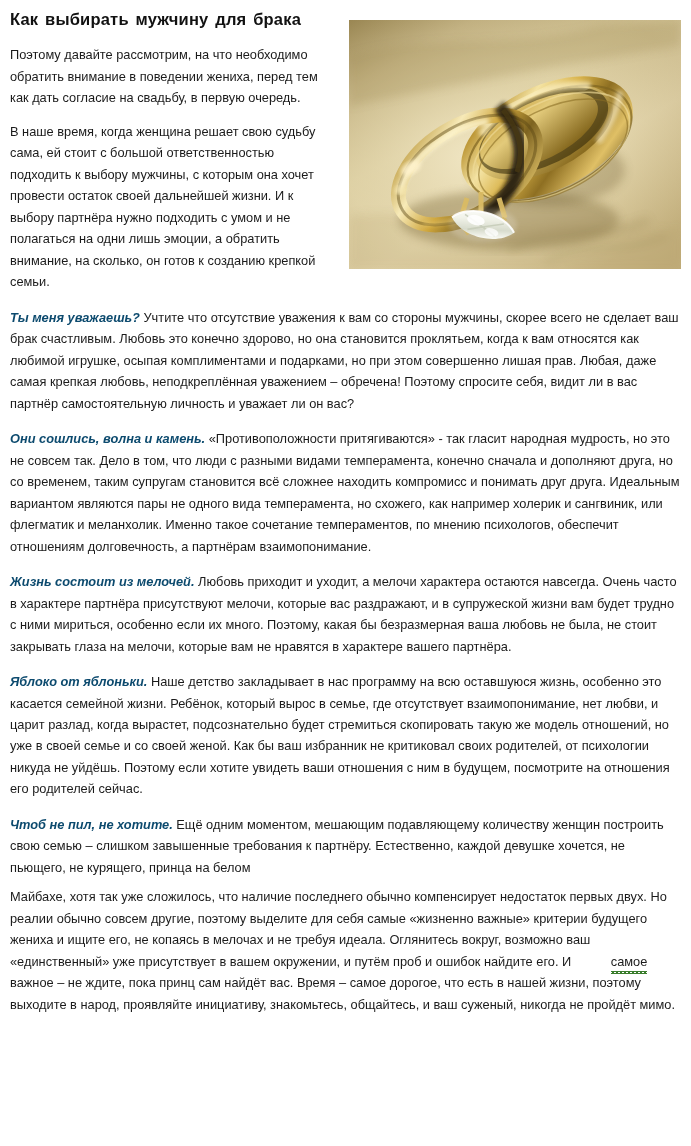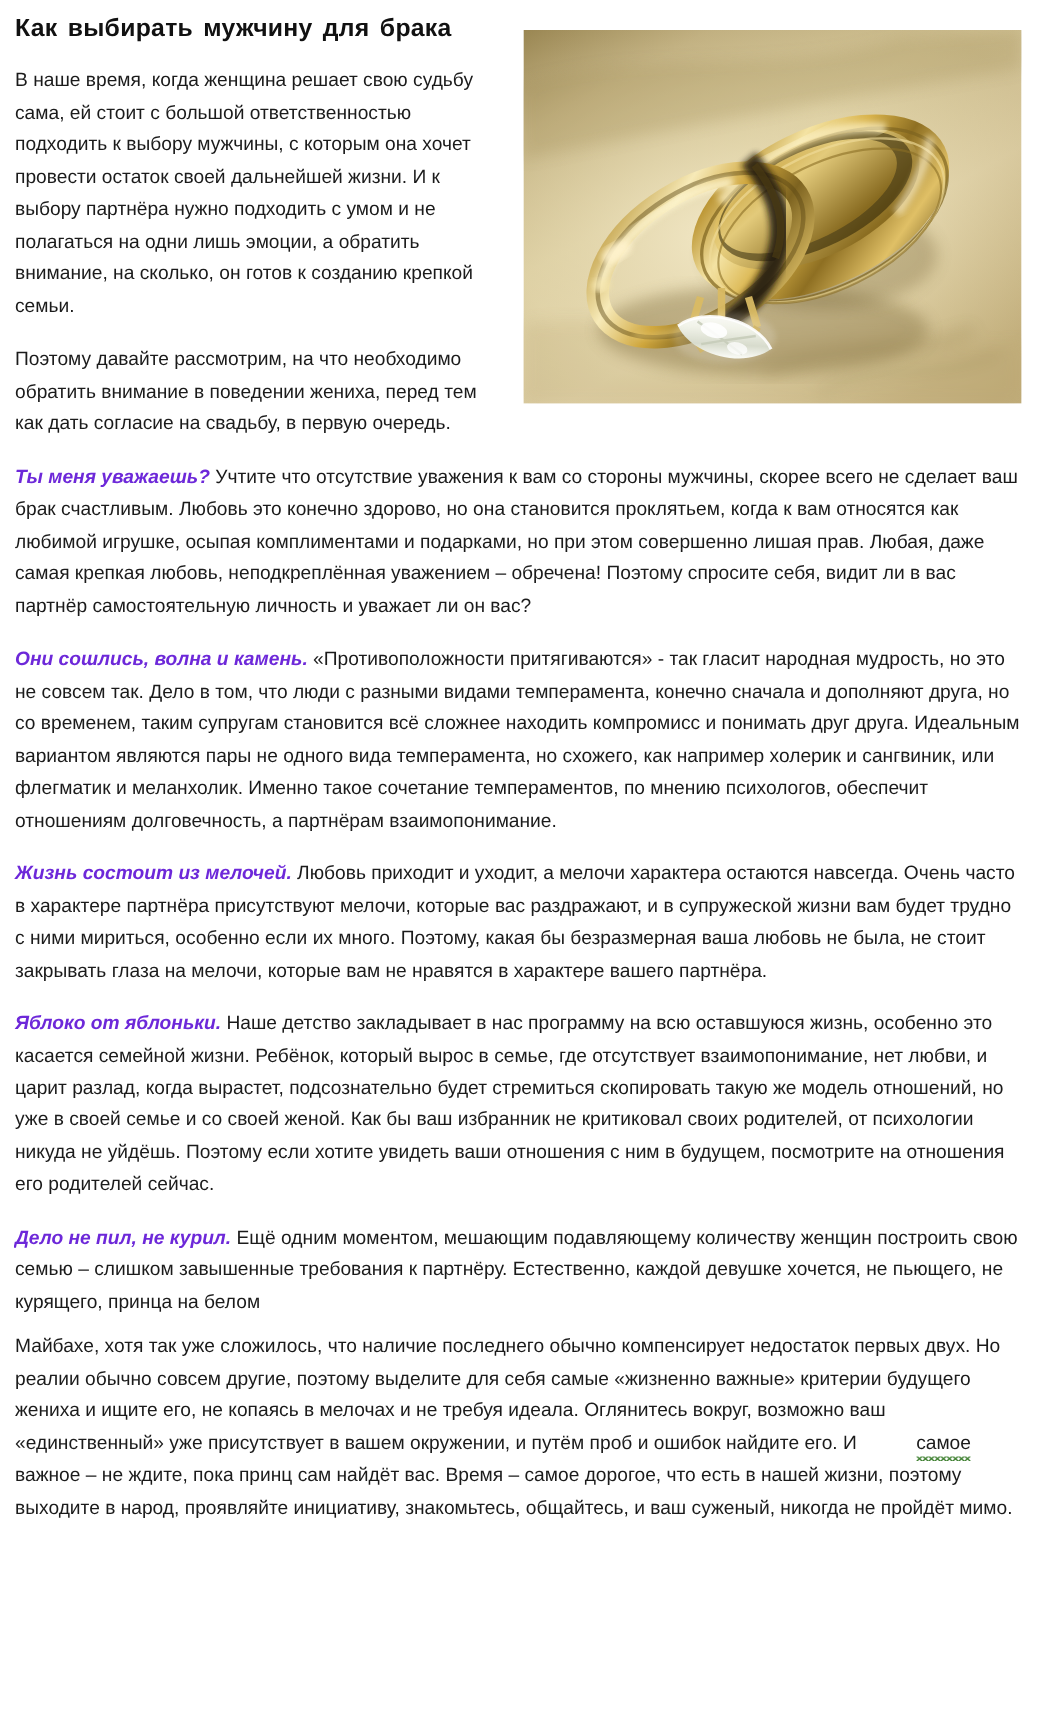--- a/index.html
+++ b/index.html
@@ -202,15 +202,15 @@
 
   <h1 class="page-title">Как выбирать мужчину для брака</h1>
 
+  <p class="para gap-top">
+    <span>Поэтому давайте рассмотрим, на что необходимо обратить внимание в поведении жениха, перед тем как дать согласие на свадьбу, в первую очередь.</span>
+  </p>
+
   <p class="para first">
     <span>В наше время, когда женщина решает свою судьбу сама, ей стоит с большой ответственностью подходить к выбору мужчины, с которым она хочет провести остаток своей дальнейшей жизни. И к выбору партнёра нужно подходить с умом и не полагаться на одни лишь эмоции, а обратить внимание, на сколько, он готов к созданию крепкой семьи.</span>
   </p>
 
   <p class="para gap-top">
-    <span>Поэтому давайте рассмотрим, на что необходимо обратить внимание в поведении жениха, перед тем как дать согласие на свадьбу, в первую очередь.</span>
-  </p>
-
-  <p class="para gap-top">
     <span class="lead">Ты меня уважаешь?</span><span> Учтите что отсутствие уважения к вам со стороны мужчины, скорее всего не сделает ваш брак счастливым. Любовь это конечно здорово, но она становится проклятьем, когда к вам относятся как любимой игрушке, осыпая комплиментами и подарками, но при этом совершенно лишая прав. Любая, даже самая крепкая любовь, неподкреплённая уважением – обречена! Поэтому спросите себя, видит ли в вас партнёр самостоятельную личность и уважает ли он вас?</span>
   </p>
 

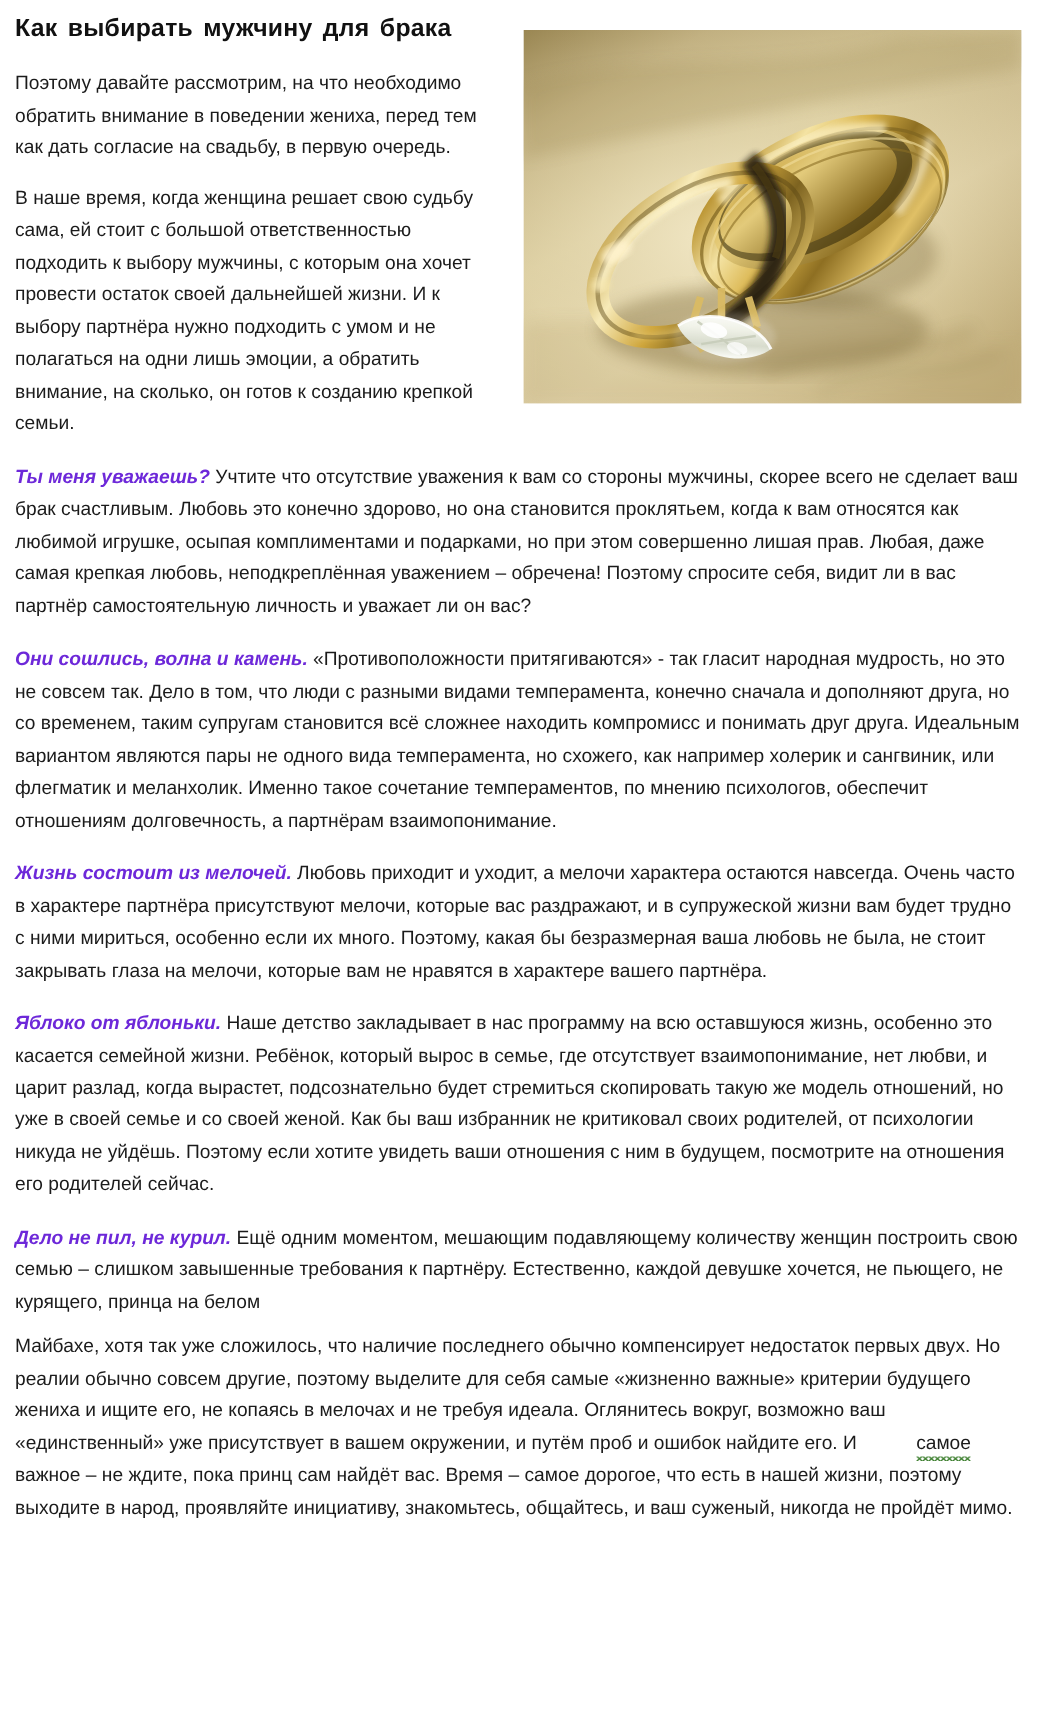--- a/index.html
+++ b/index.html
@@ -63,7 +63,7 @@
   .lead {
     font-weight: bold;
     font-style: italic;
-    color: #6d28d9;
+    color: #0c4a6e;
   }
 
   

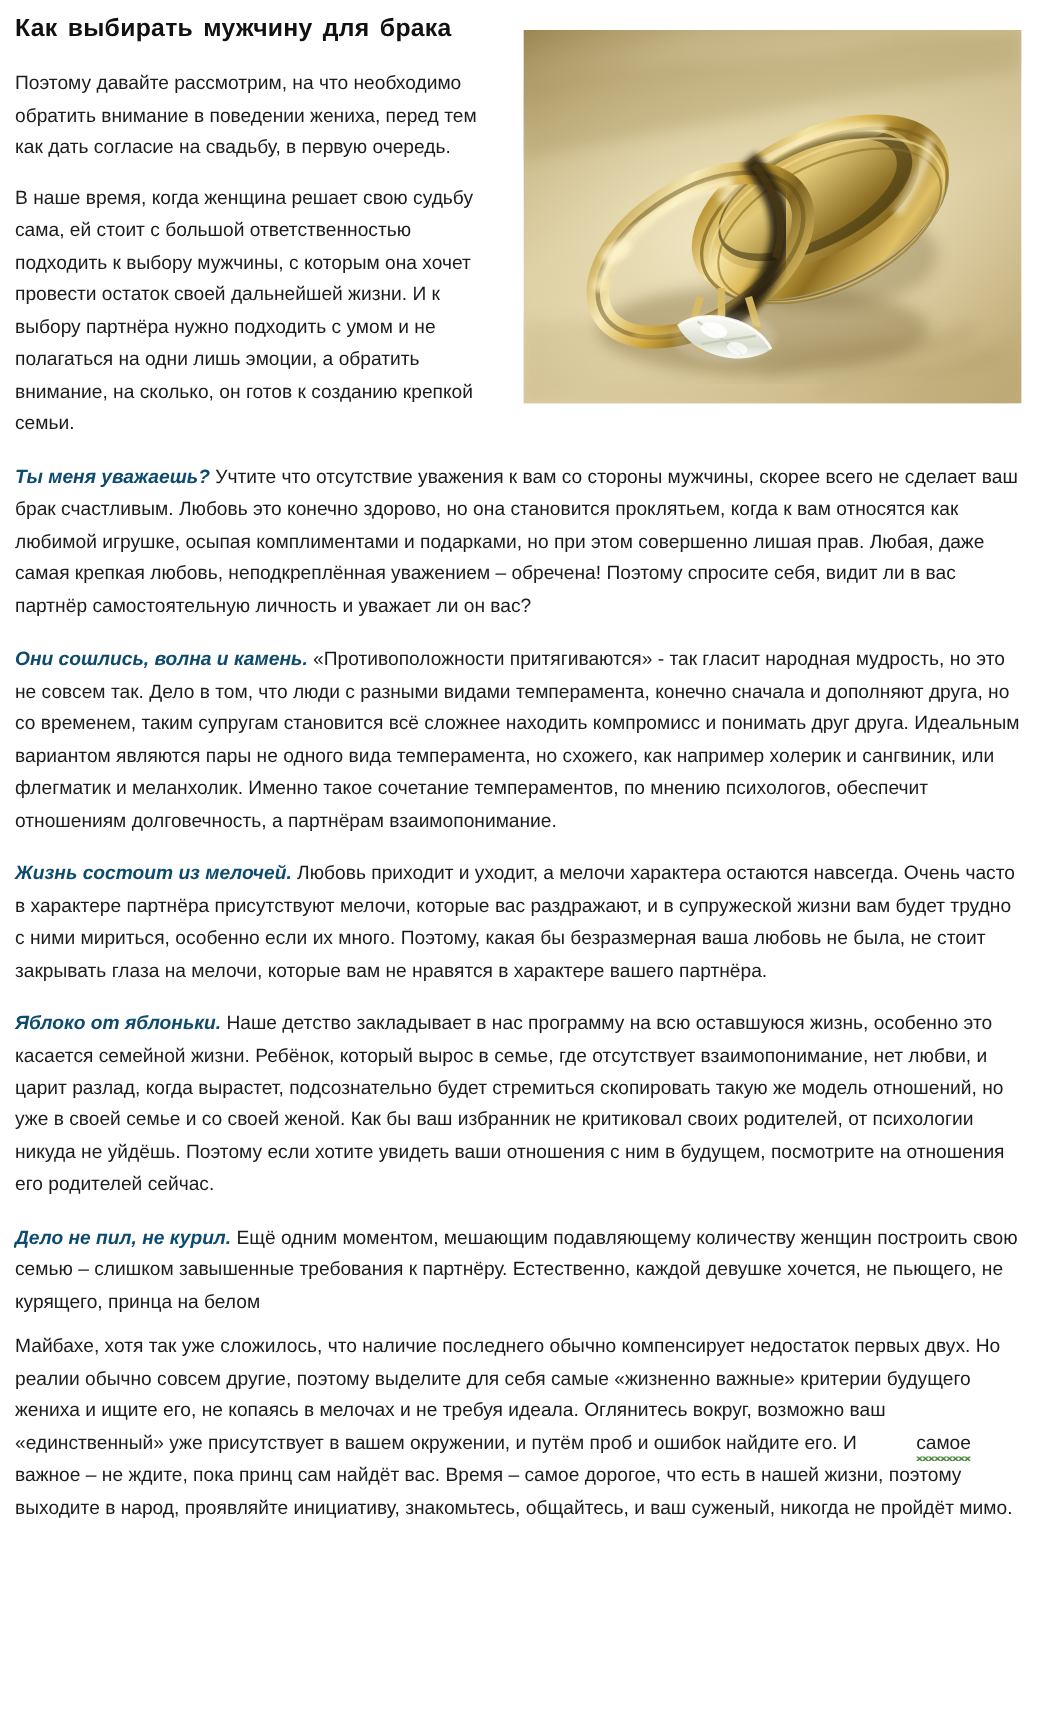--- a/index.html
+++ b/index.html
@@ -227,7 +227,7 @@
   </p>
 
   <p class="para gap-top">
-    <span class="lead">Дело не пил, не курил.</span><span> Ещё одним моментом, мешающим подавляющему количеству женщин построить свою семью – слишком завышенные требования к партнёру. Естественно, каждой девушке хочется, не пьющего, не курящего, принца на белом</span>
+    <span class="lead">Чтоб не пил, не хотите.</span><span> Ещё одним моментом, мешающим подавляющему количеству женщин построить свою семью – слишком завышенные требования к партнёру. Естественно, каждой девушке хочется, не пьющего, не курящего, принца на белом</span>
   </p>
 
   <p class="para gap-small">

